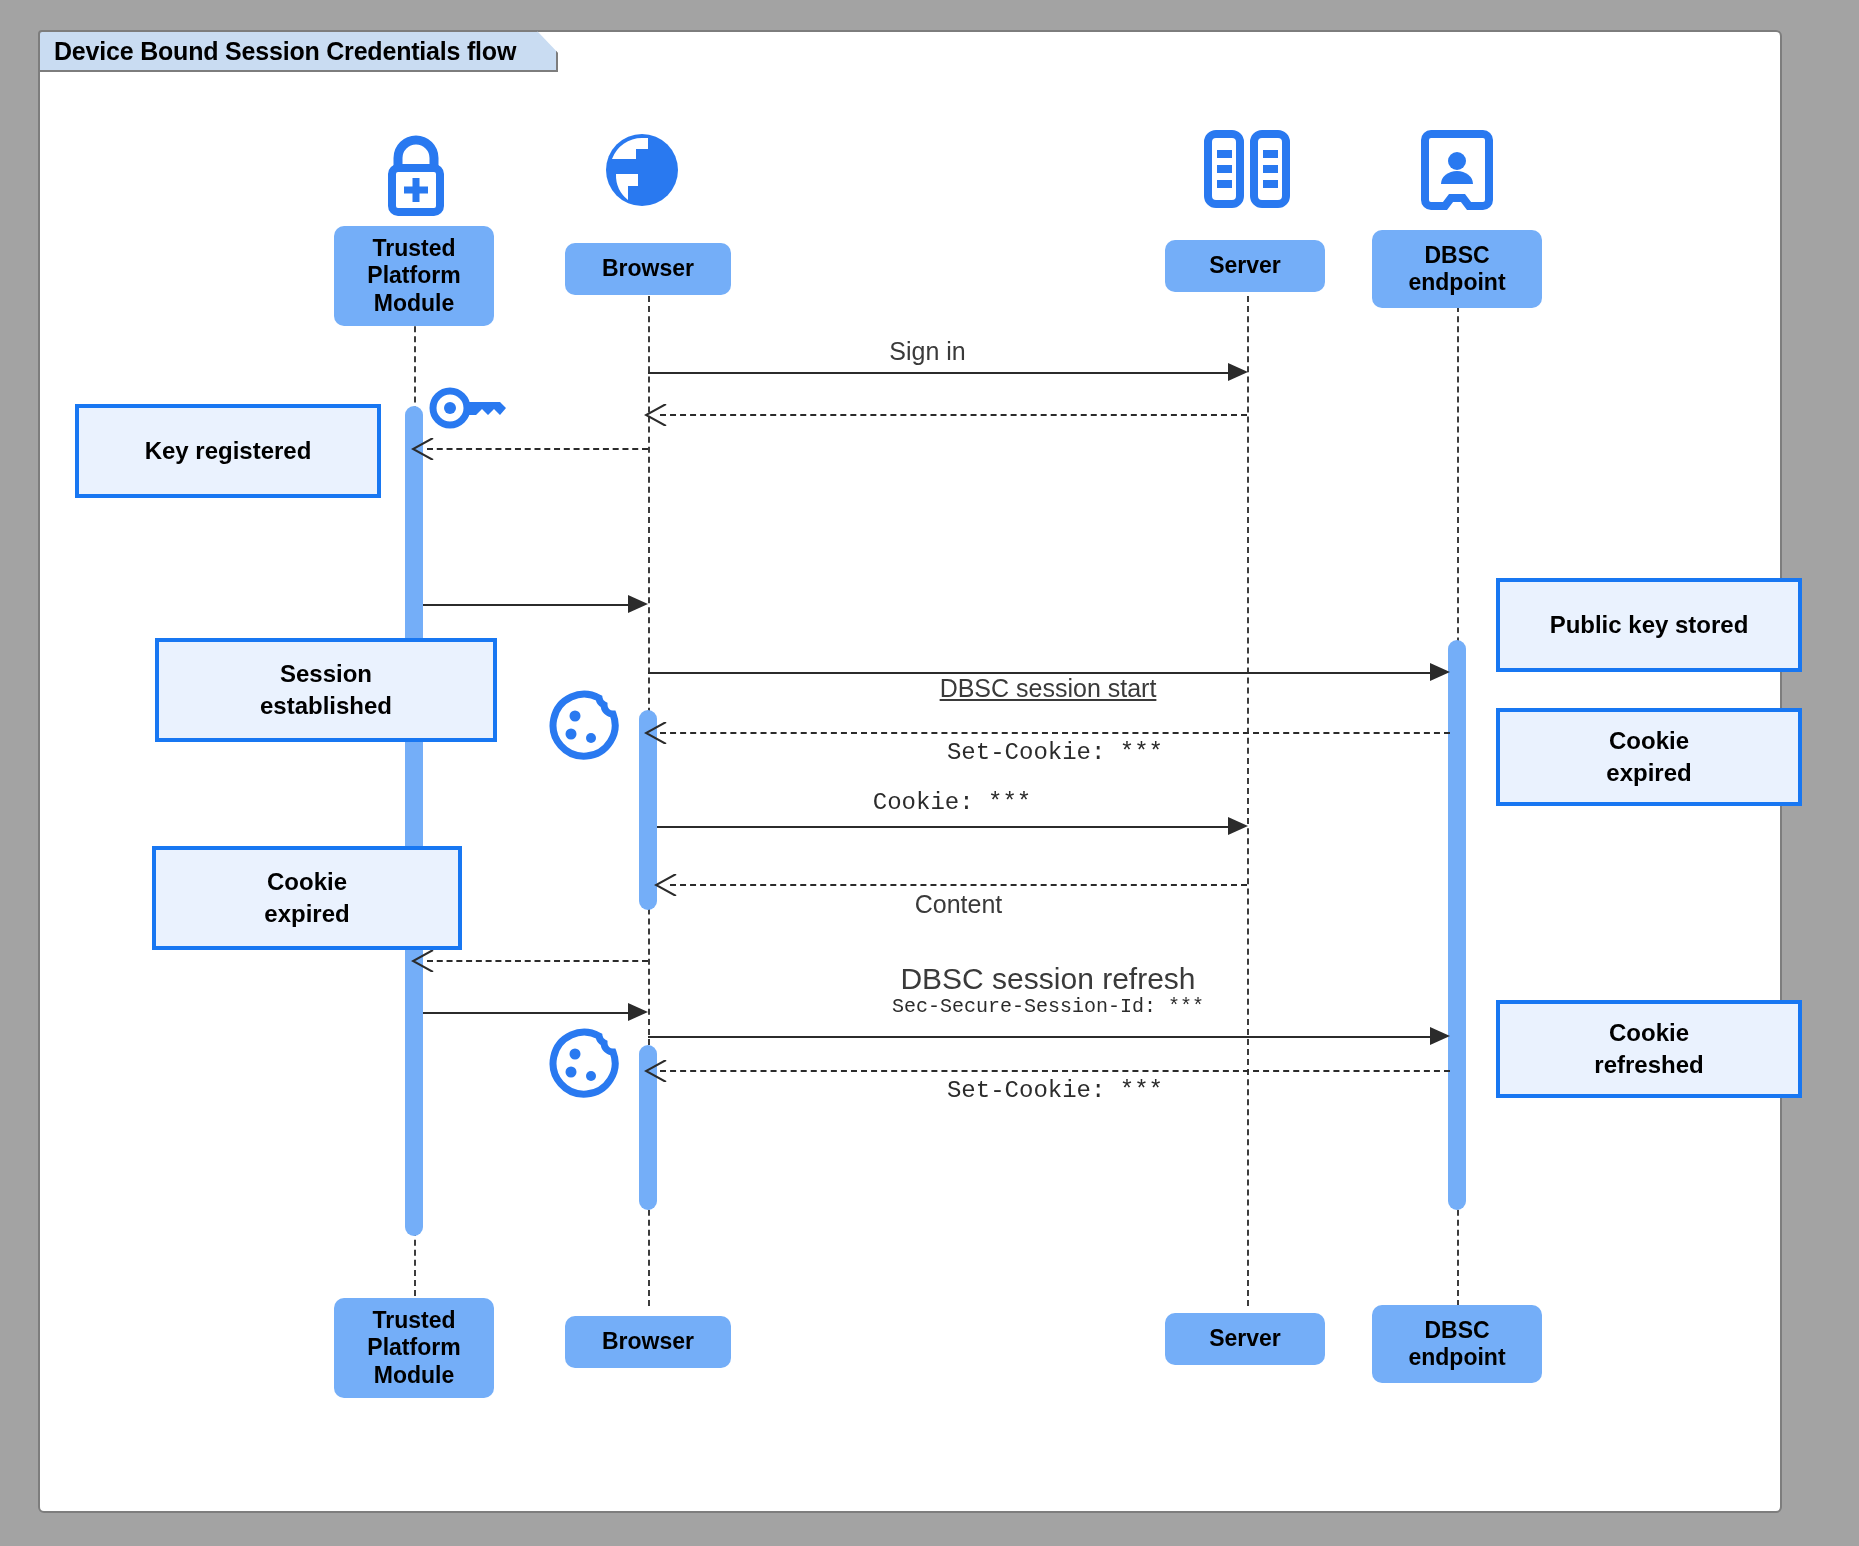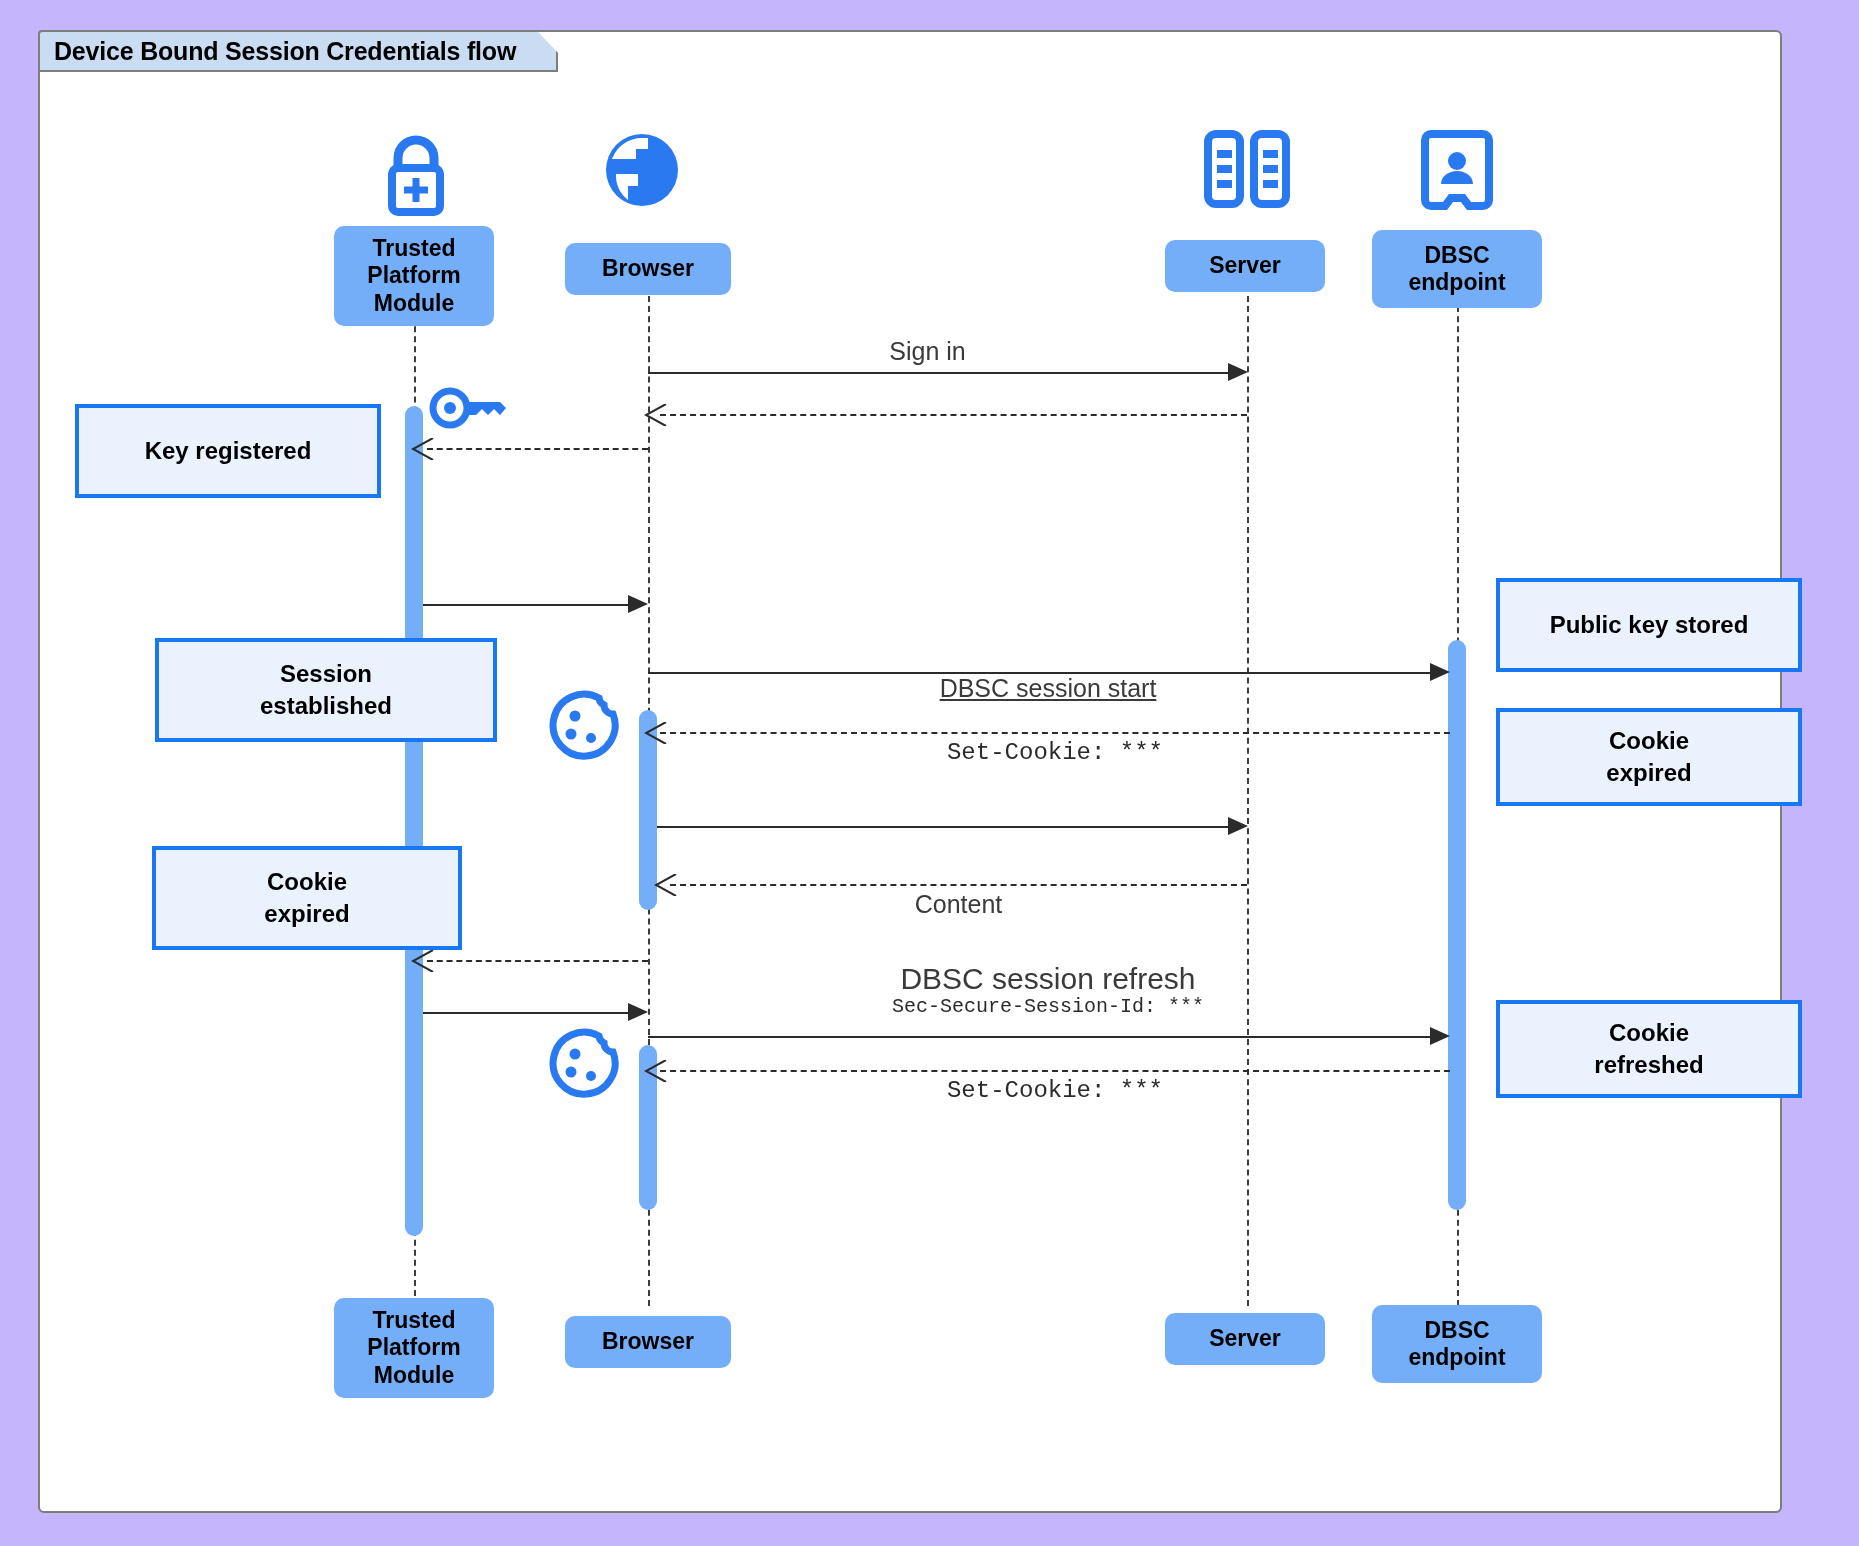--- a/index.html
+++ b/index.html
@@ -14,7 +14,7 @@
     position: relative;
     width: 1859px;
     height: 1546px;
-    background: #c4b5fd;
+    background: #a3a3a3;
     overflow: hidden;
   }
   

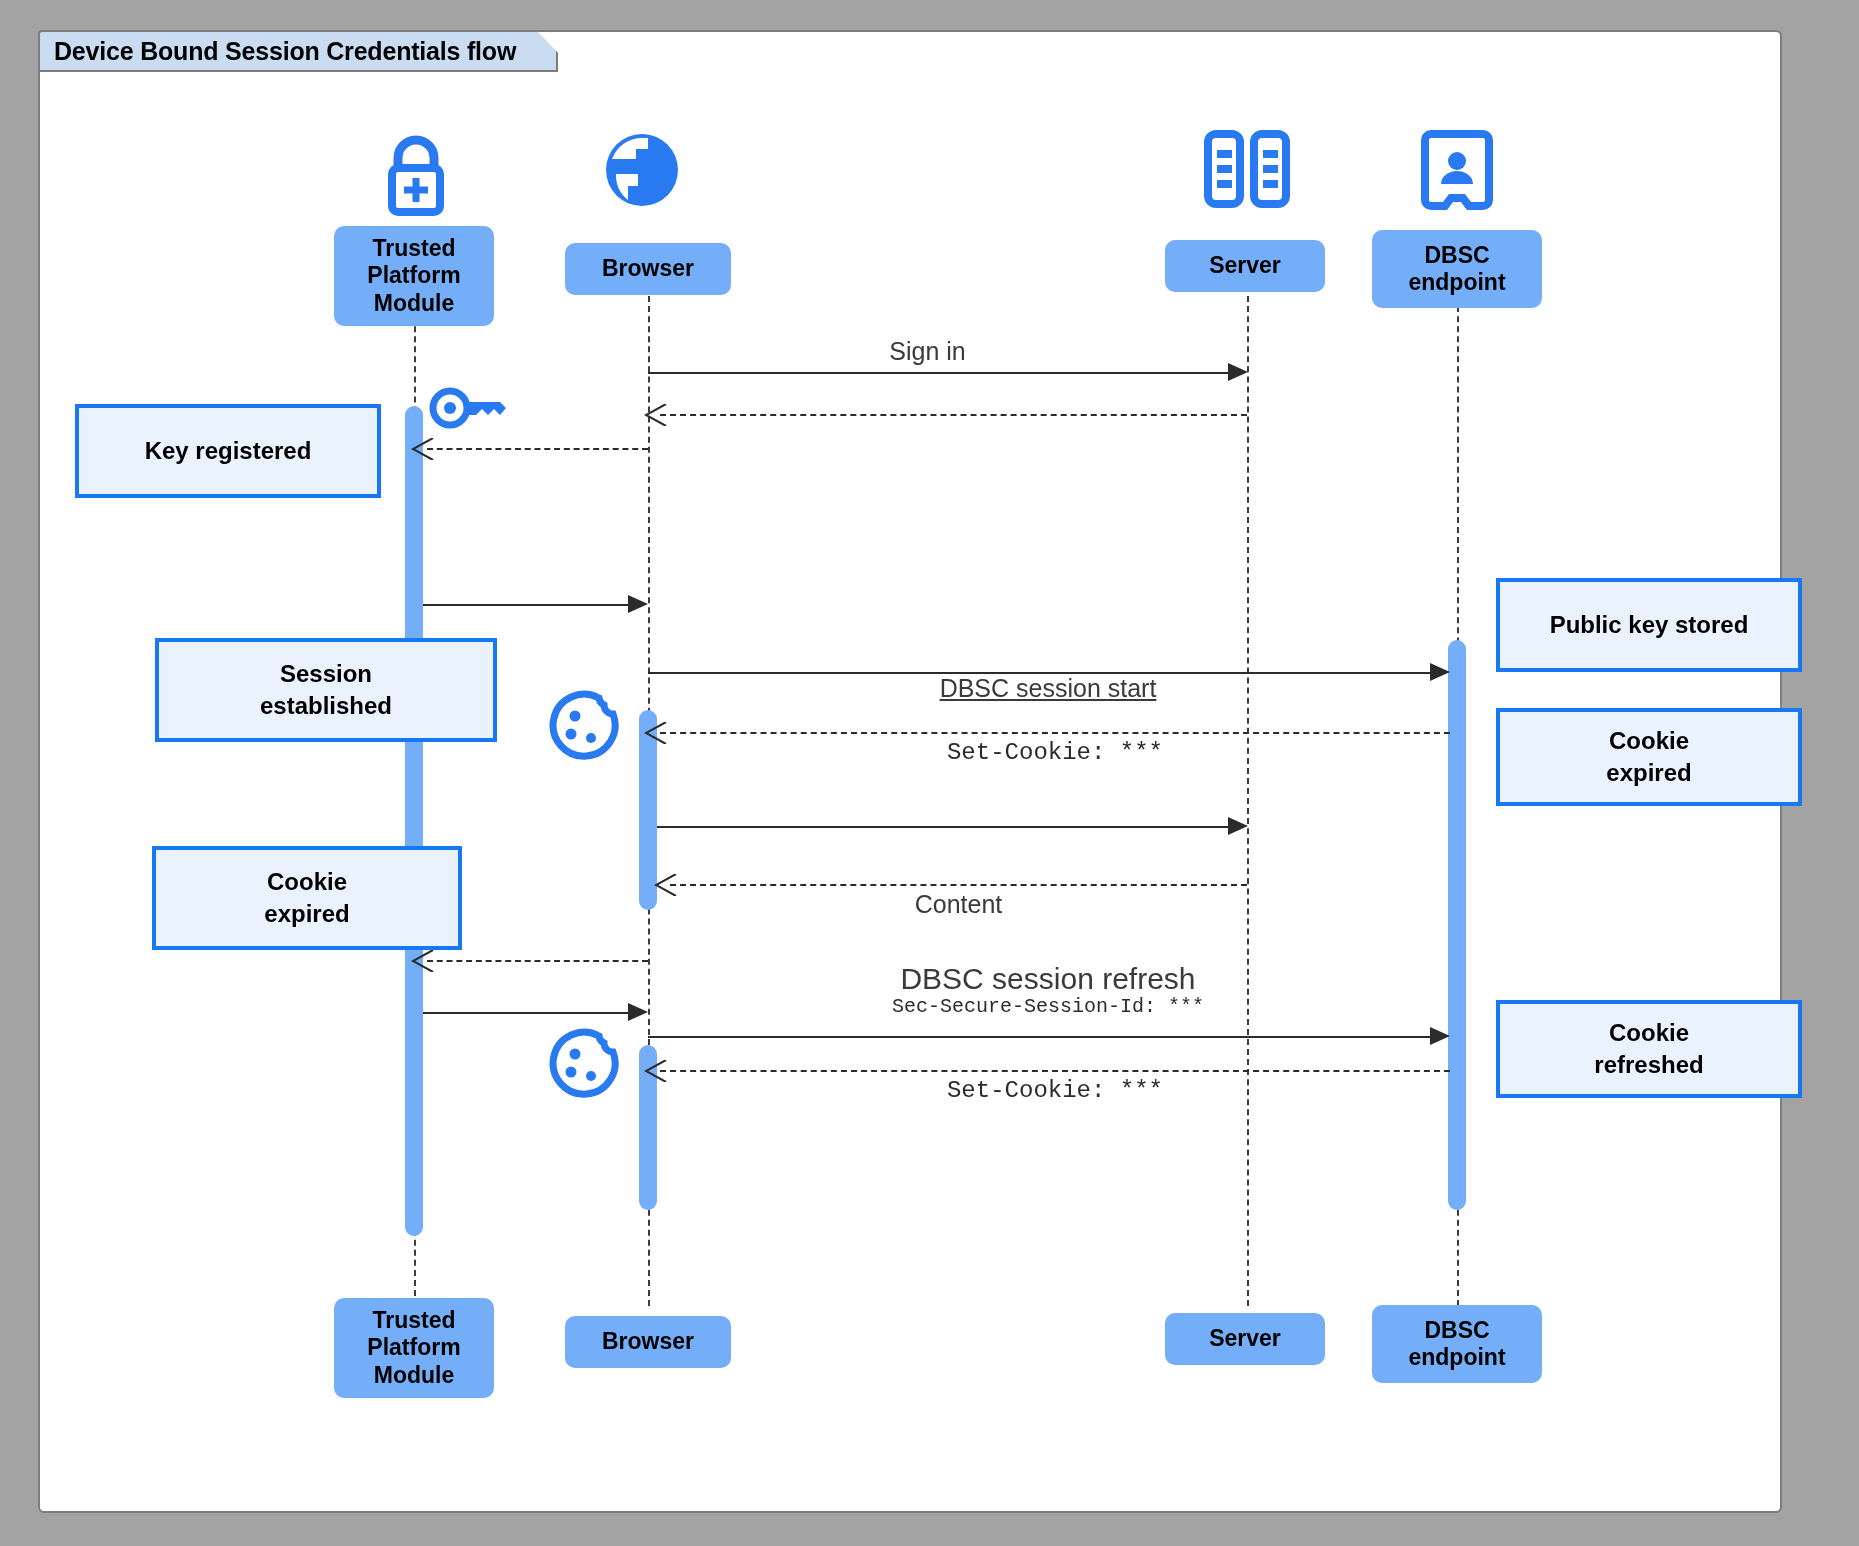--- a/index.html
+++ b/index.html
@@ -252,6 +252,7 @@
   </div>
   <div class="msg-label mono" style="left:660px; top:740px; width:790px;">Set-Cookie: ***</div>
 
+  <div class="msg-label mono" style="left:657px; top:790px; width:590px;">Cookie: ***</div>
   <div class="msg-line" style="left:657px; top:826px; width:577px;"></div>
   <div class="arrowhead" style="left:1228px; top:817px;">
     <svg width="20" height="18" viewBox="0 0 20 18">

